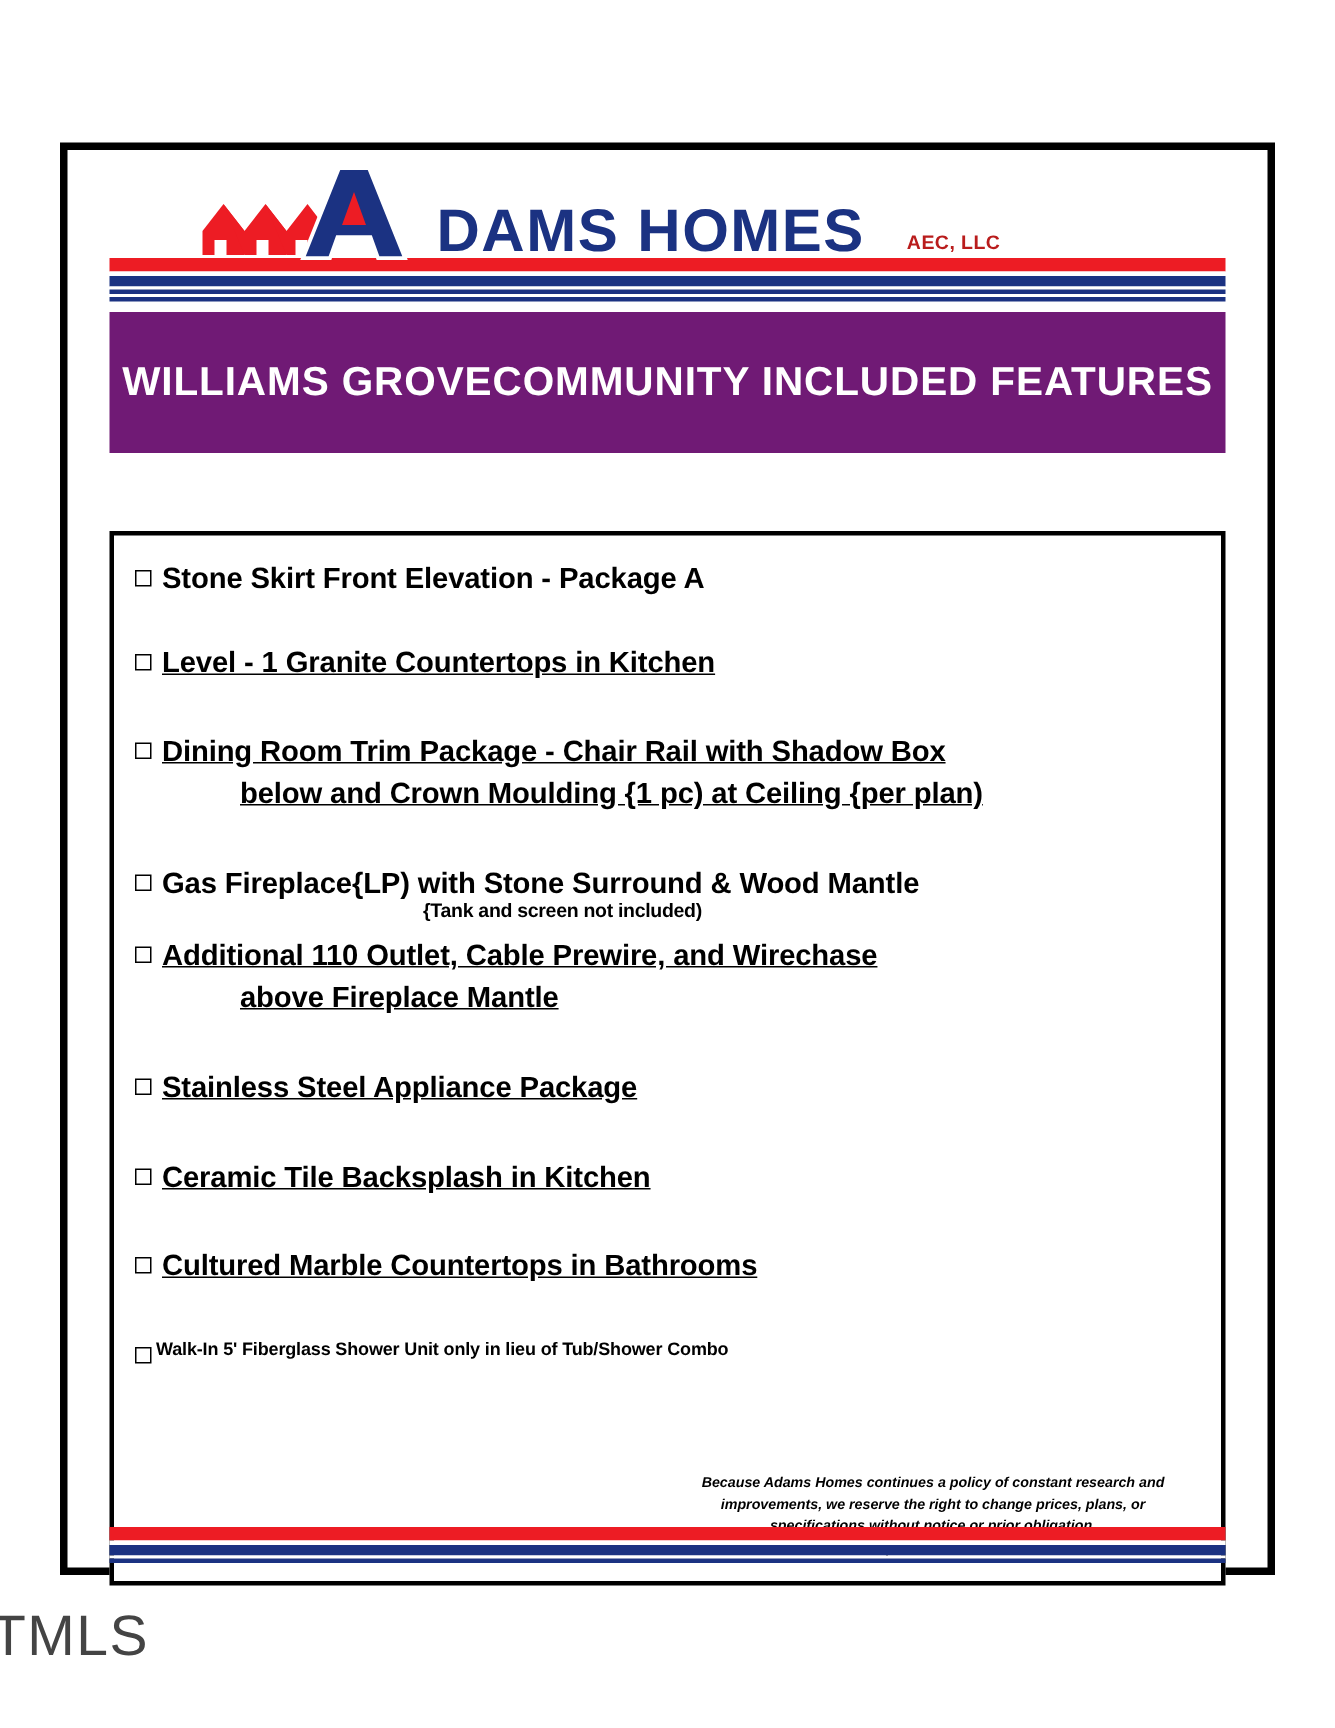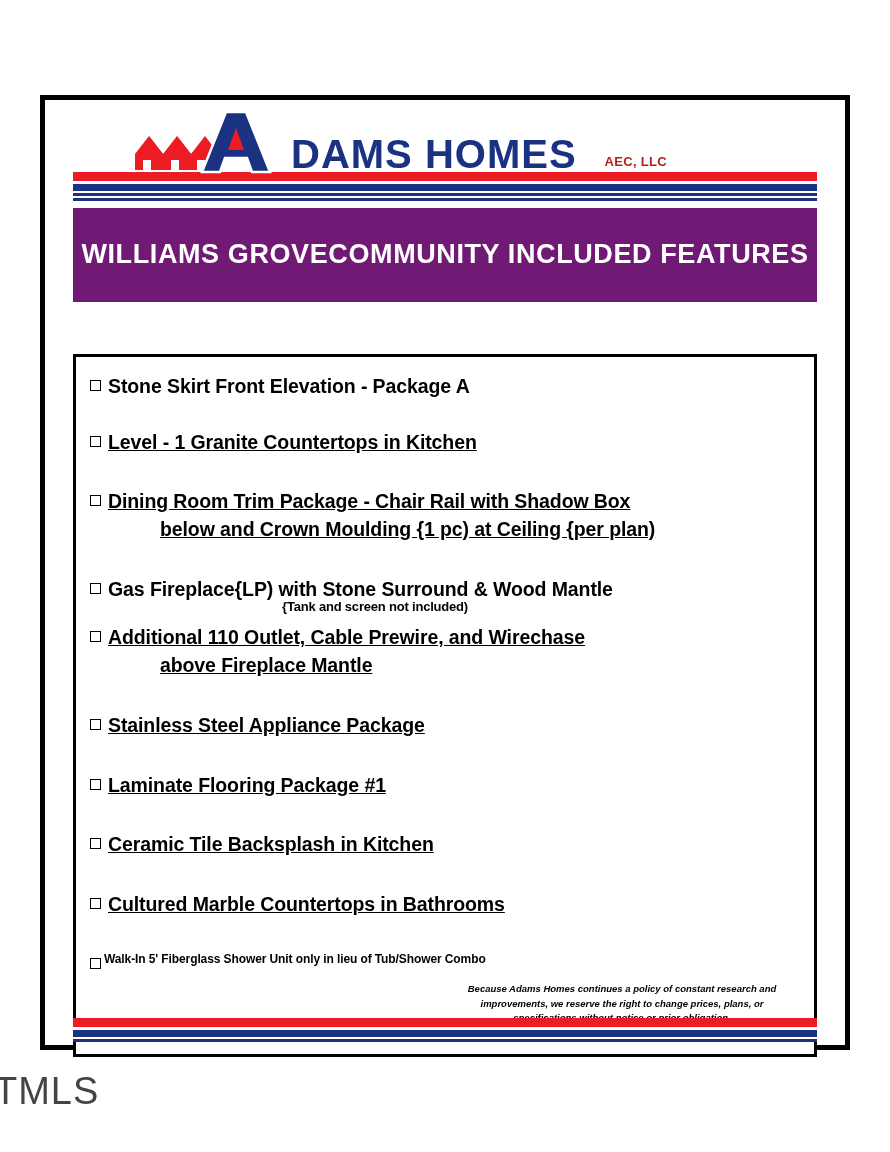--- a/index.html
+++ b/index.html
@@ -285,10 +285,6 @@
       <span class="feature-text">Stainless Steel Appliance Package</span>
     </div>
 
-    <div class="feature-item extra-wide">
-      <span class="bullet-box"></span>
-      <span class="feature-text">Laminate Flooring Package #1</span>
-    </div>
 
     <div class="feature-item extra-wide">
       <span class="bullet-box"></span>

